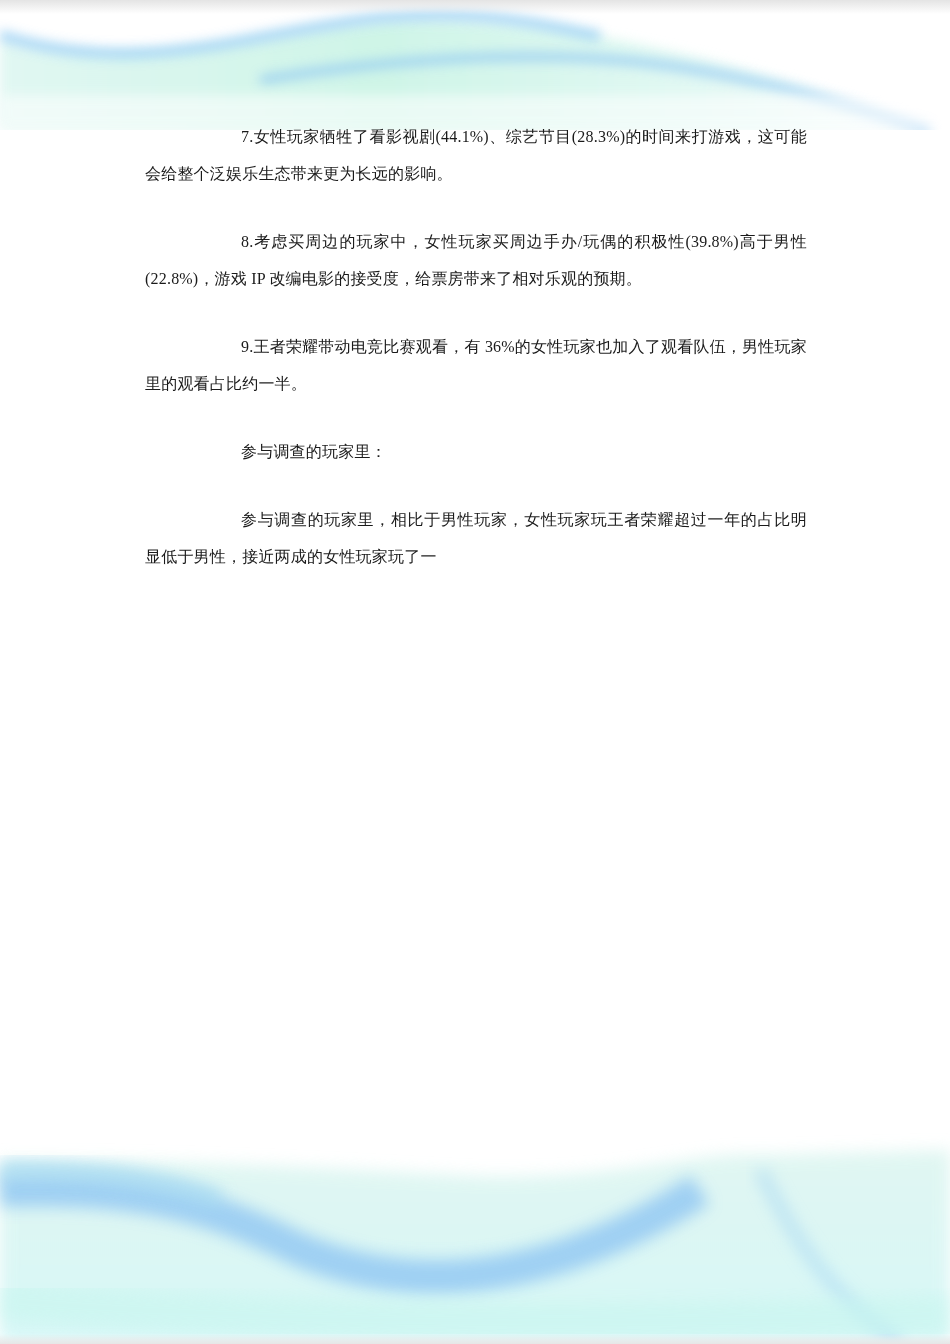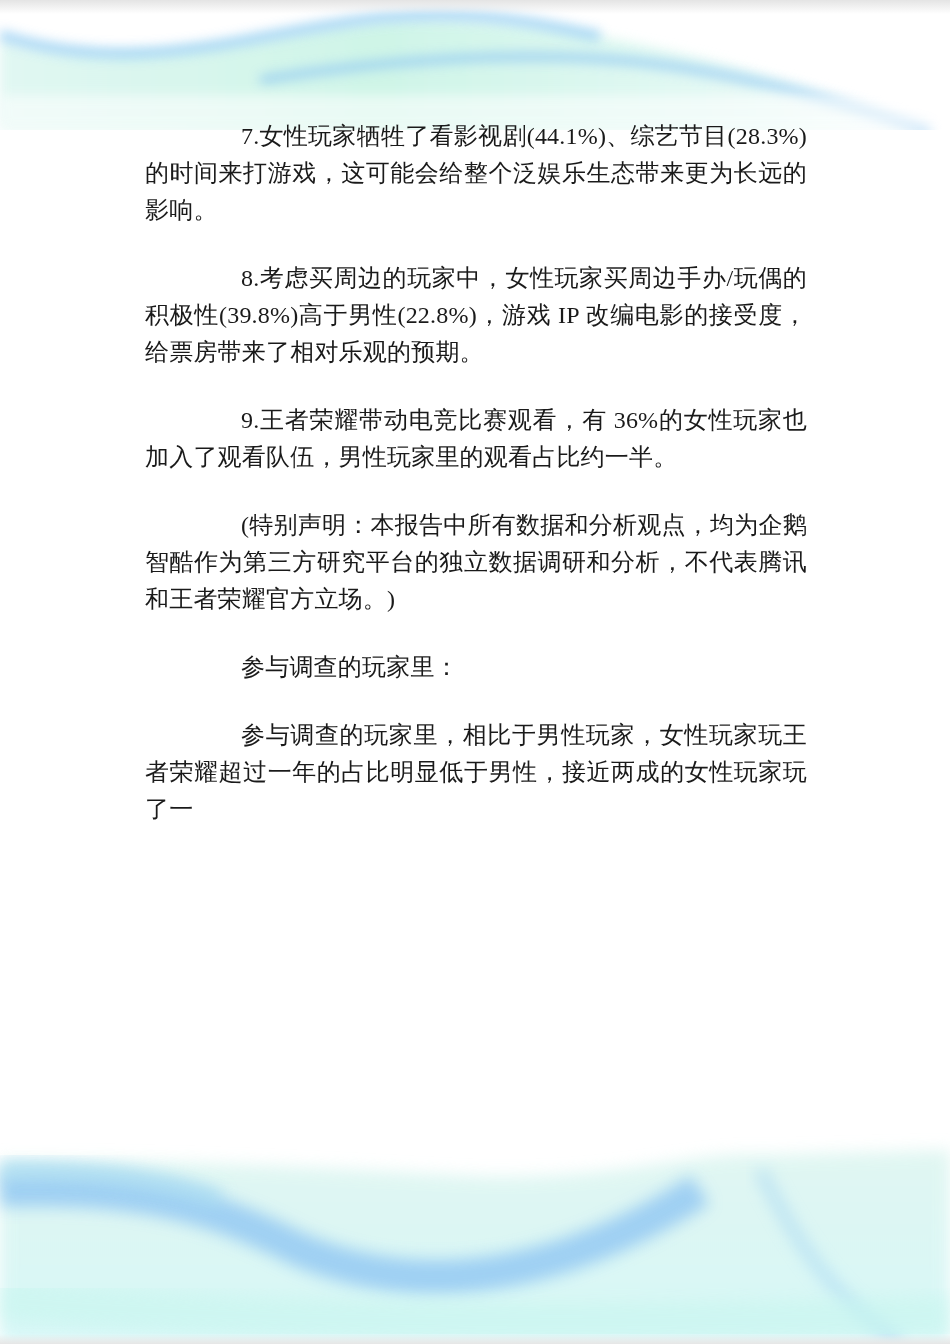--- a/index.html
+++ b/index.html
@@ -46,7 +46,7 @@
       z-index: 2;
     }
     .para {
-      font-size: 24px;
+      font-size: 16px;
       line-height: 37px;
       margin: 0 0 31px 0;
       text-indent: 96px;

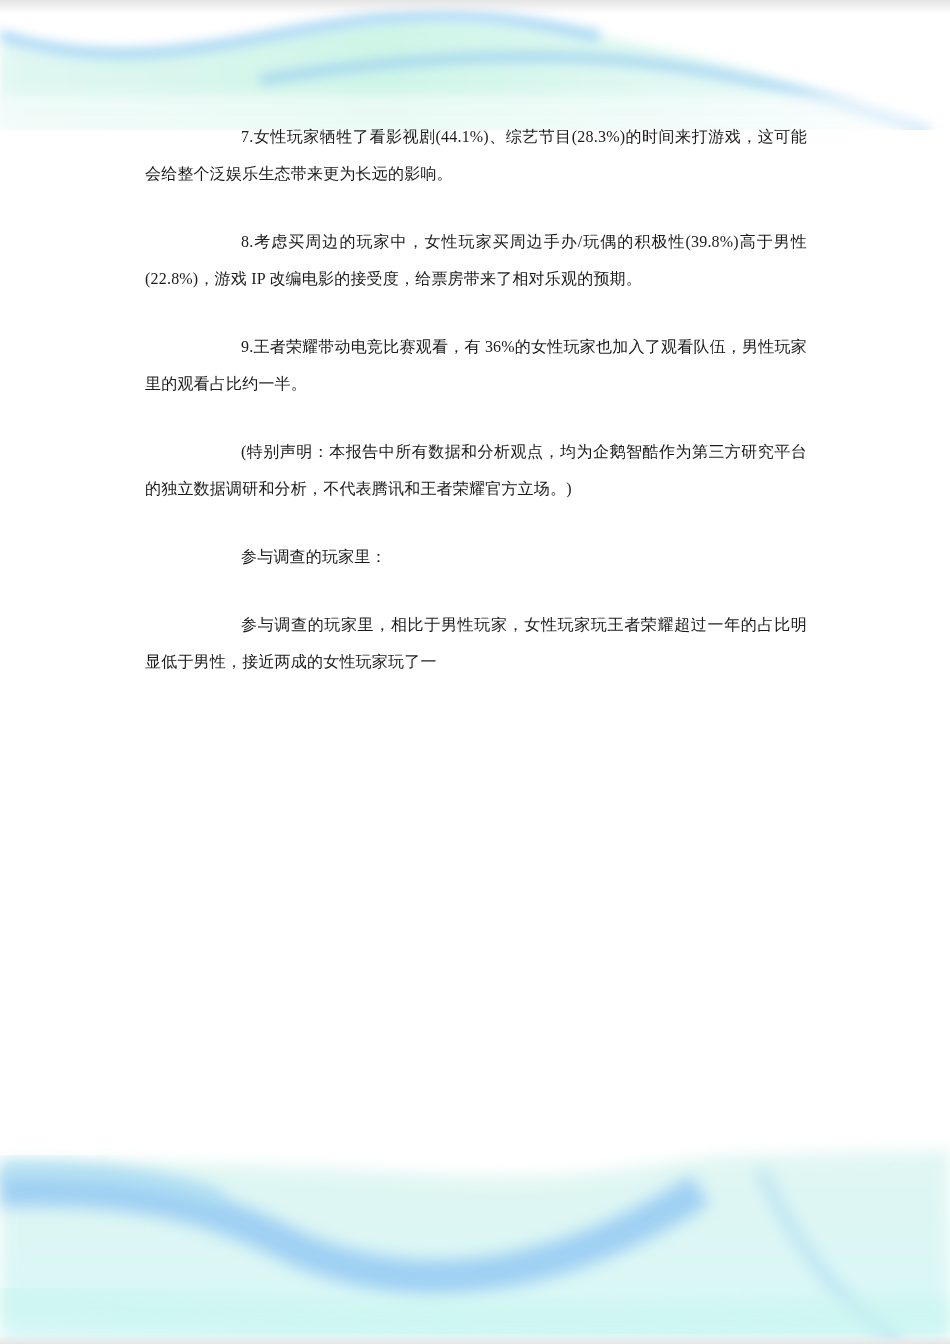--- a/index.html
+++ b/index.html
@@ -98,7 +98,6 @@
   <p class="para">7.女性玩家牺牲了看影视剧(44.1%)、综艺节目(28.3%)的时间来打游戏，这可能会给整个泛娱乐生态带来更为长远的影响。</p>
   <p class="para">8.考虑买周边的玩家中，女性玩家买周边手办/玩偶的积极性(39.8%)高于男性(22.8%)，游戏 IP 改编电影的接受度，给票房带来了相对乐观的预期。</p>
   <p class="para">9.王者荣耀带动电竞比赛观看，有 36%的女性玩家也加入了观看队伍，男性玩家里的观看占比约一半。</p>
-  <p class="para">(特别声明：本报告中所有数据和分析观点，均为企鹅智酷作为第三方研究平台的独立数据调研和分析，不代表腾讯和王者荣耀官方立场。)</p>
   <p class="para">参与调查的玩家里：</p>
   <p class="para">参与调查的玩家里，相比于男性玩家，女性玩家玩王者荣耀超过一年的占比明显低于男性，接近两成的女性玩家玩了一</p>
 </main>

